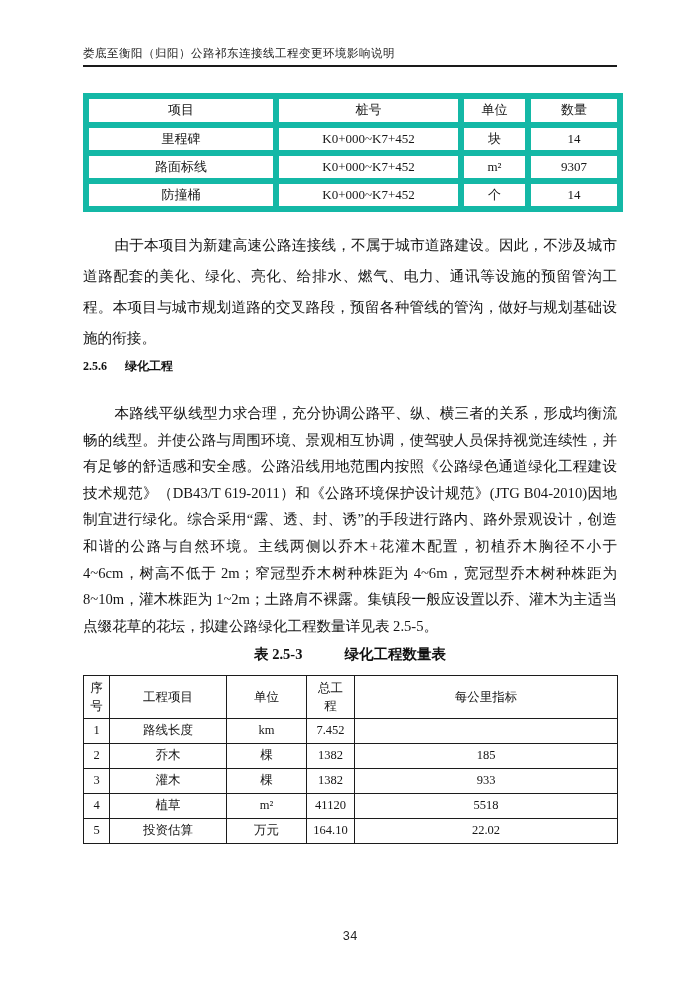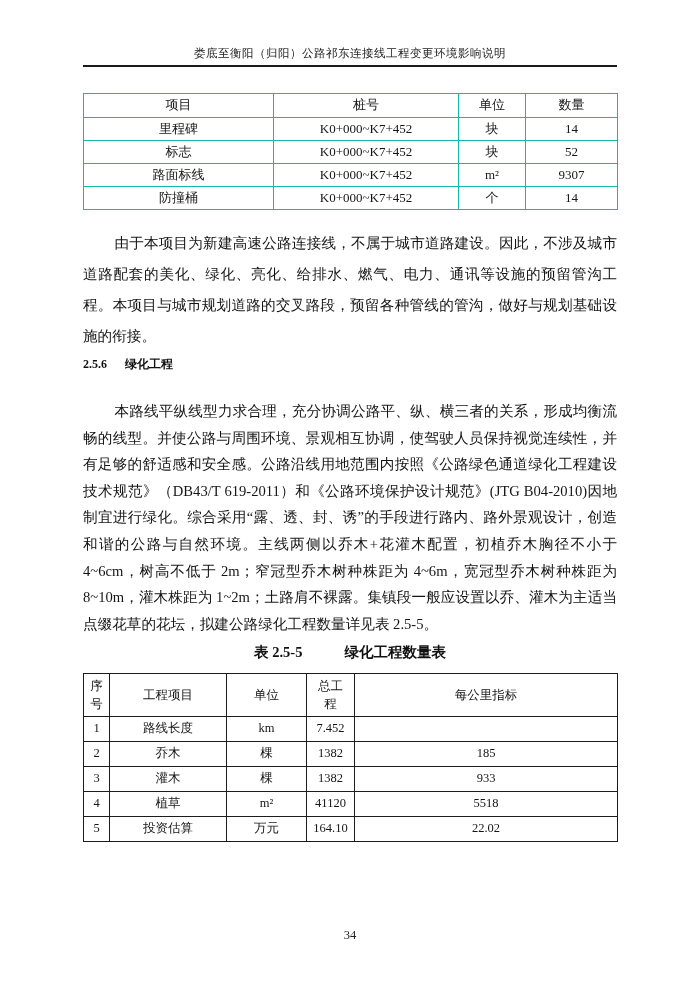--- a/index.html
+++ b/index.html
@@ -15,7 +15,7 @@
   .header-wrap { margin: 0 83px; padding-top: 46px; }
   .header-text {
     font-size: 11.5px;
-    text-align: center;
+    text-align: left;
     letter-spacing: 0.5px;
     padding-bottom: 4px;
     border-bottom: 2px solid #1a1a1a;

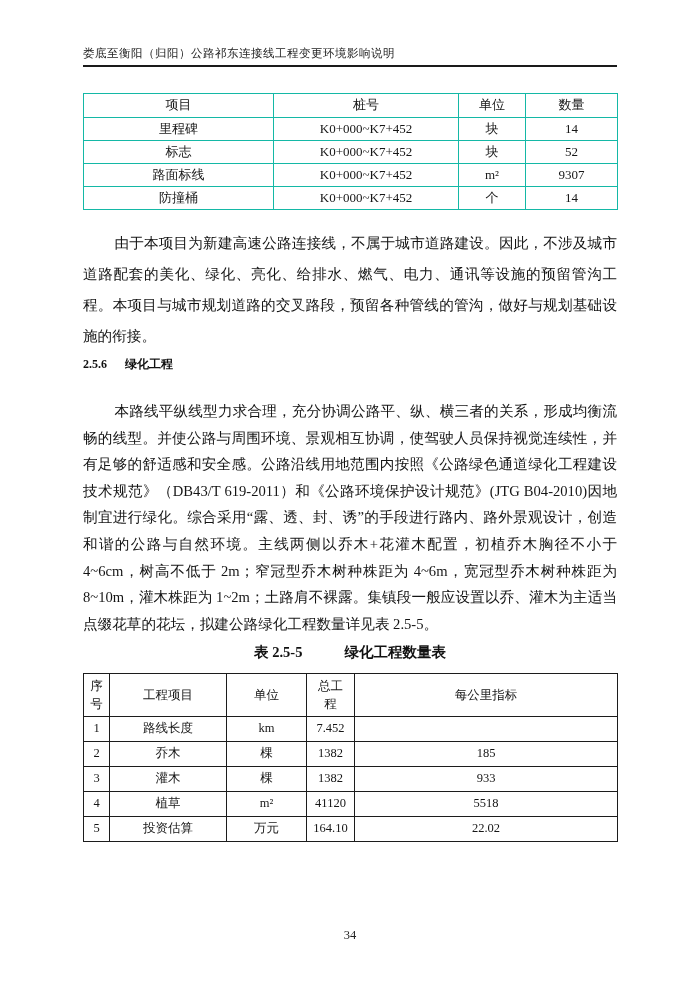--- a/index.html
+++ b/index.html
@@ -29,7 +29,7 @@
     font-size: 13px;
   }
   .t1 th, .t1 td {
-    border: 1px solid #14b8a6;
+    border: 6px solid #14b8a6;
     text-align: center; vertical-align: middle;
     font-weight: normal;
     height: 22px; padding: 0 2px;

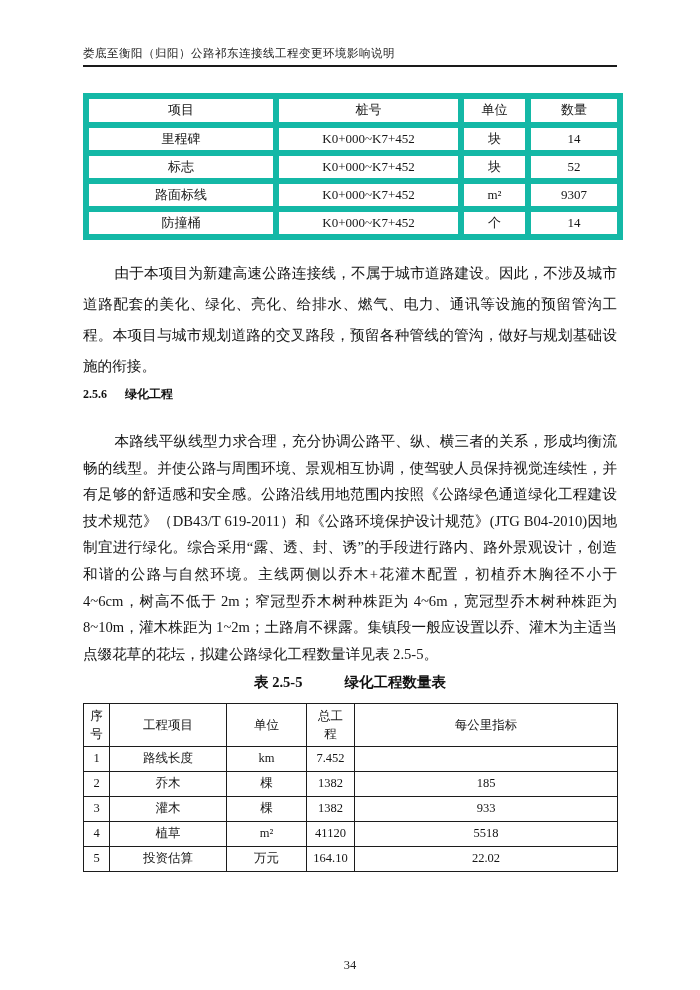--- a/index.html
+++ b/index.html
@@ -120,12 +120,6 @@
         <td>14</td>
       </tr>
       <tr>
-        <td>标志</td>
-        <td>K0+000~K7+452</td>
-        <td>块</td>
-        <td>52</td>
-      </tr>
-      <tr>
         <td>路面标线</td>
         <td>K0+000~K7+452</td>
         <td>m²</td>

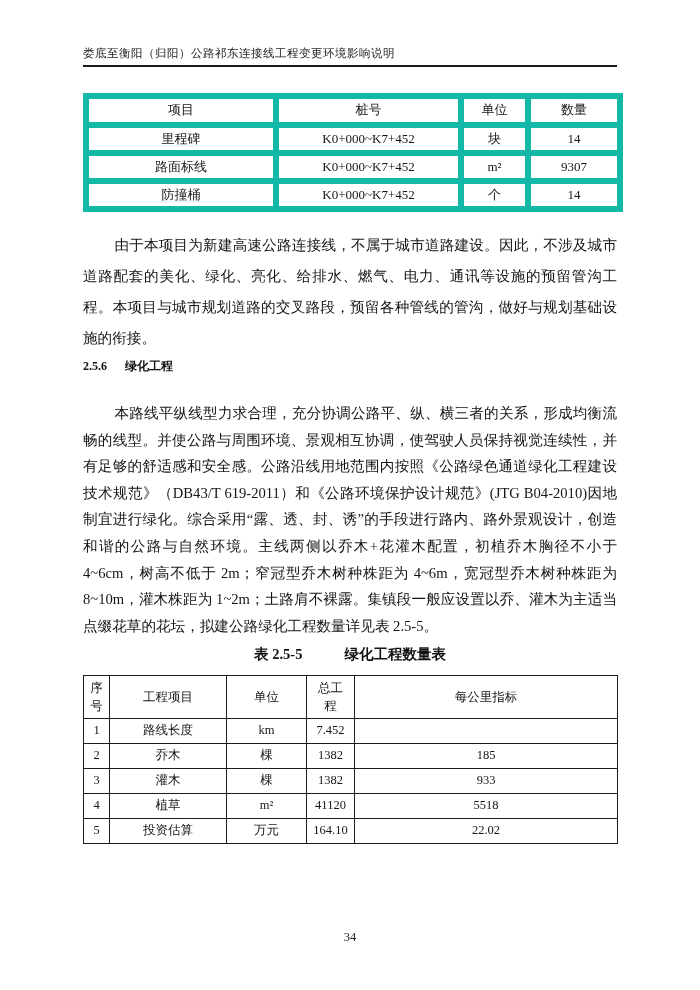--- a/index.html
+++ b/index.html
@@ -143,7 +143,7 @@
   <p class="para para2">本路线平纵线型力求合理，充分协调公路平、纵、横三者的关系，形成均衡流畅的线型。并使公路与周围环境、景观相互协调，使驾驶人员保持视觉连续性，并有足够的舒适感和安全感。公路沿线用地范围内按照《公路绿色通道绿化工程建设技术规范》（DB43/T 619-2011）和《公路环境保护设计规范》(JTG B04-2010)因地制宜进行绿化。综合采用“露、透、封、诱”的手段进行路内、路外景观设计，创造和谐的公路与自然环境。主线两侧以乔木+花灌木配置，初植乔木胸径不小于 4~6cm，树高不低于 2m；窄冠型乔木树种株距为 4~6m，宽冠型乔木树种株距为 8~10m，灌木株距为 1~2m；土路肩不裸露。集镇段一般应设置以乔、灌木为主适当点缀花草的花坛，拟建公路绿化工程数量详见表 2.5-5。</p>
 
   <div class="caption">
-    <span class="cap-num">表 2.5-5</span><span>绿化工程数量表</span>
+    <span class="cap-num">表 2.5-3</span><span>绿化工程数量表</span>
   </div>
 
   <table class="t2">

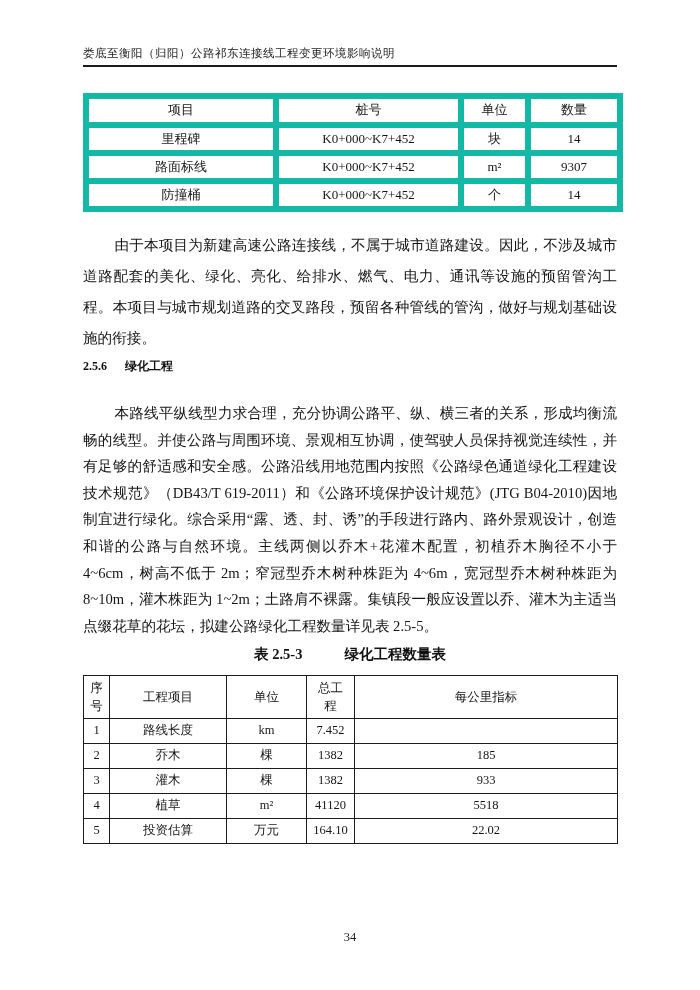--- a/index.html
+++ b/index.html
@@ -85,7 +85,7 @@
   .footer {
     margin-top: 86px;
     text-align: center;
-    font-size: 12.5px; color: #222;
+    font-size: 12.5px; color: #222; font-family: Liberation Mono, monospace;
   }
 </style>
 </head>

